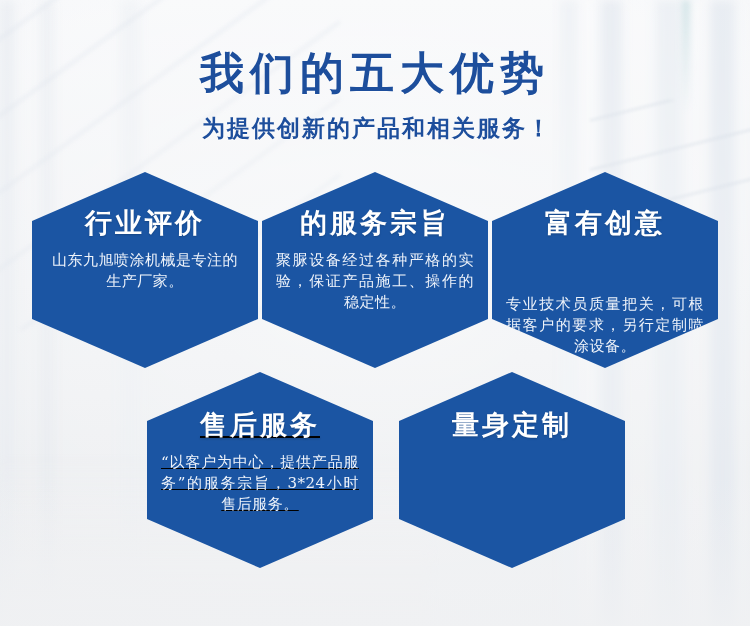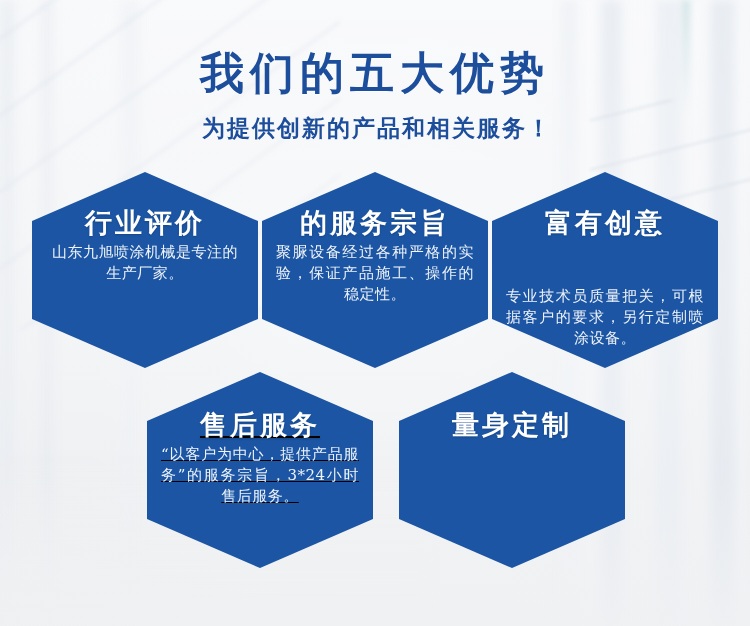--- a/index.html
+++ b/index.html
@@ -162,7 +162,7 @@
     line-height: 1.42;
     color: #eef3fa;
     text-align: center;
-    margin-top: 4px;
+    margin-top: 12px;
     width: 198px;
     letter-spacing: 0.5px;
   }

